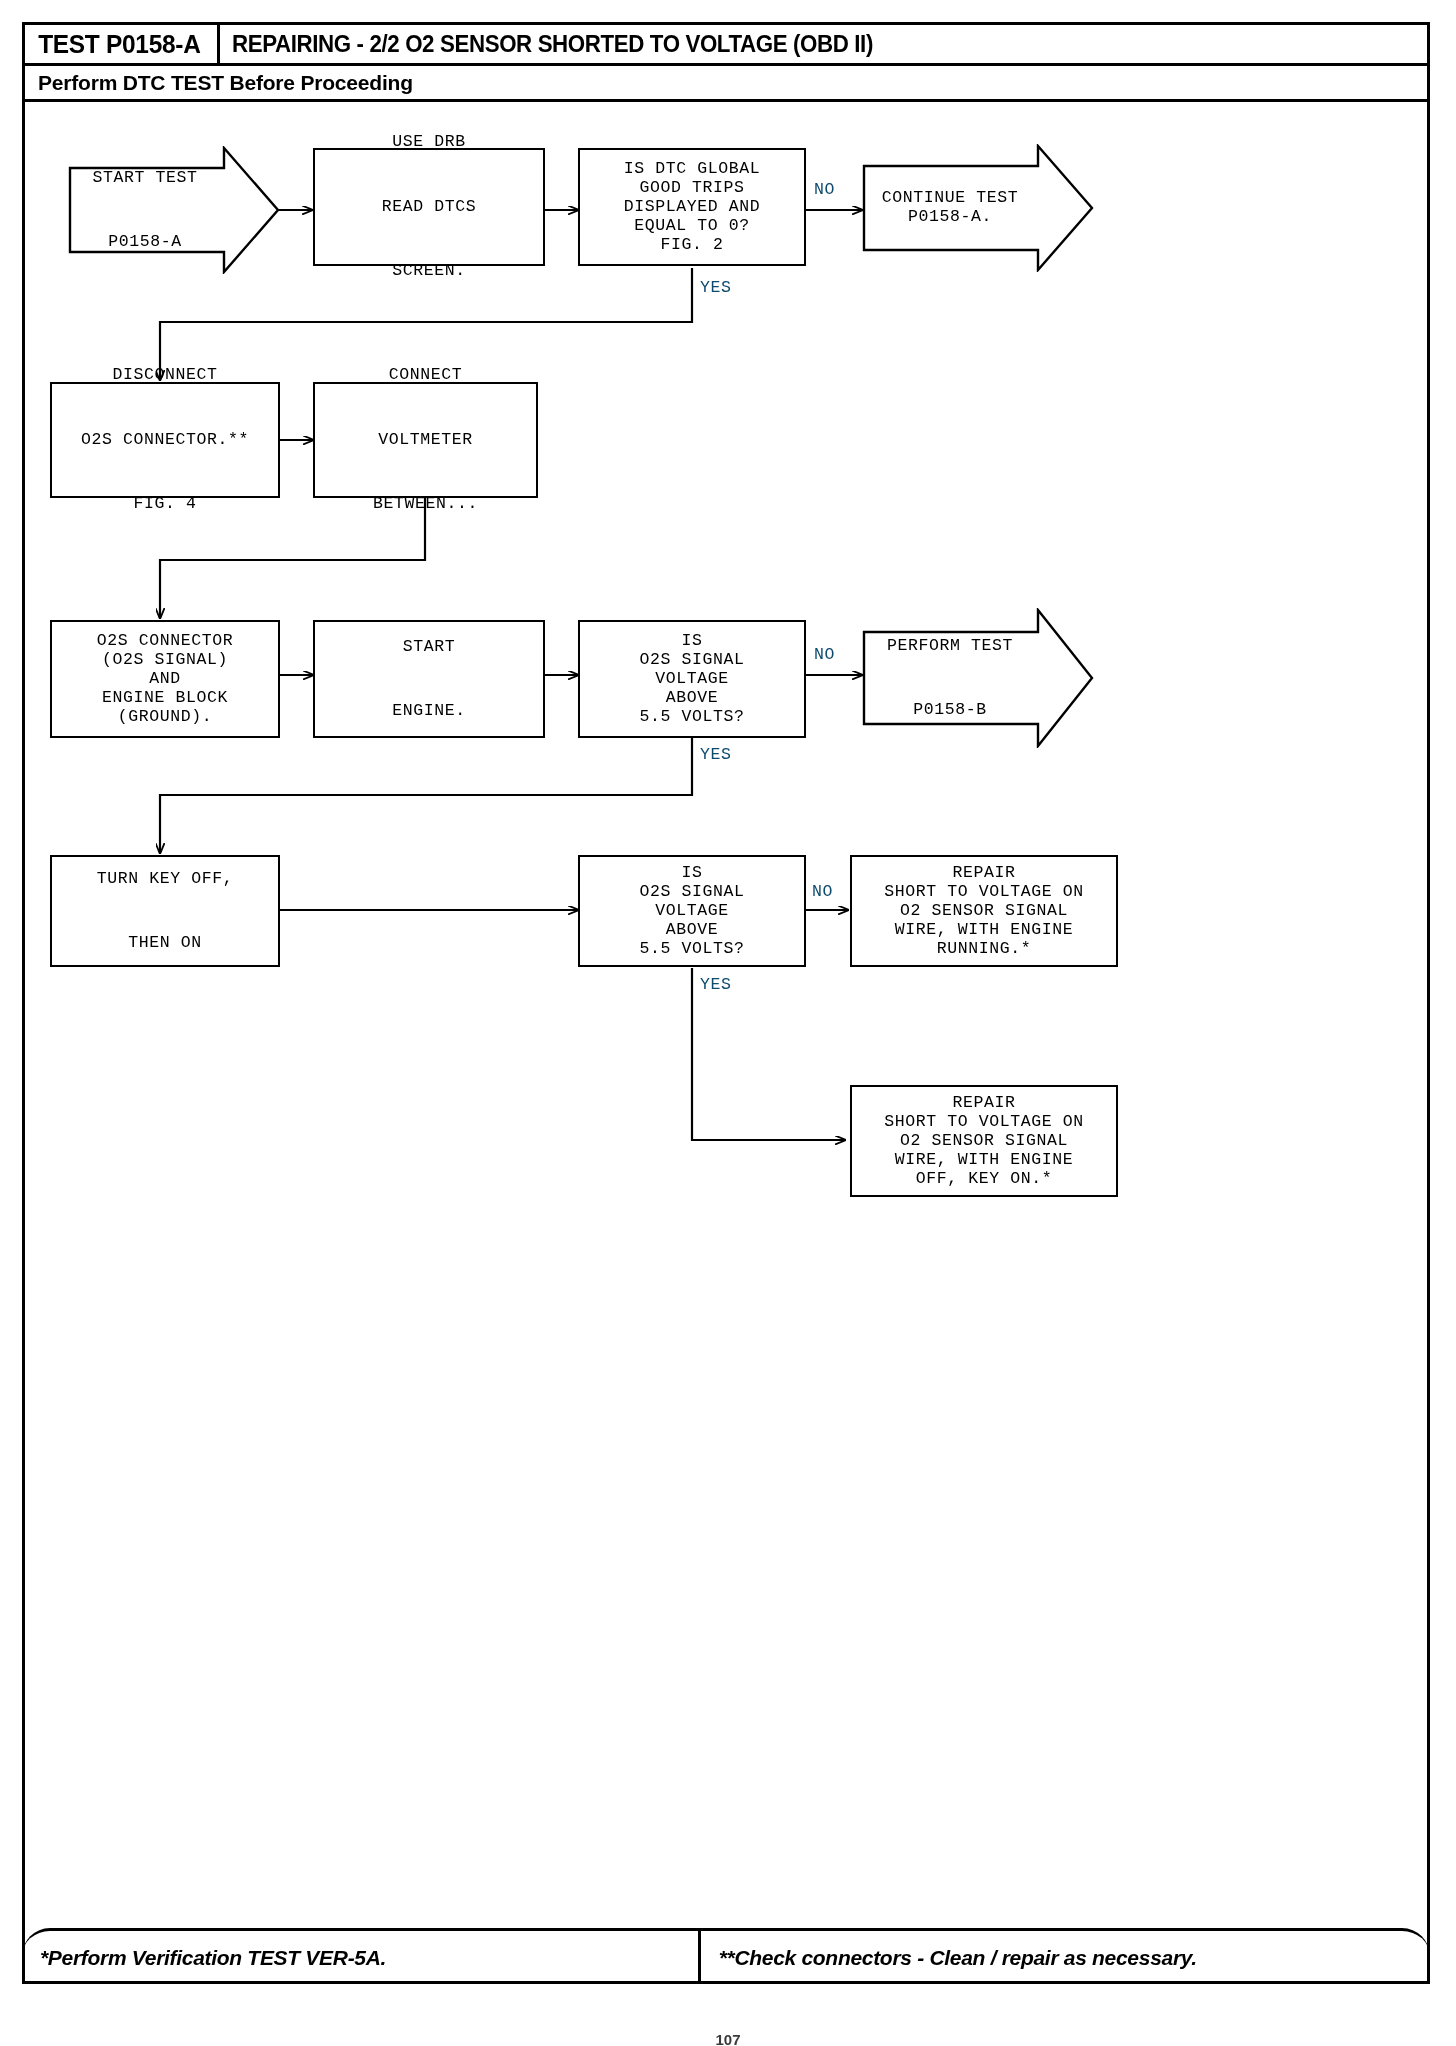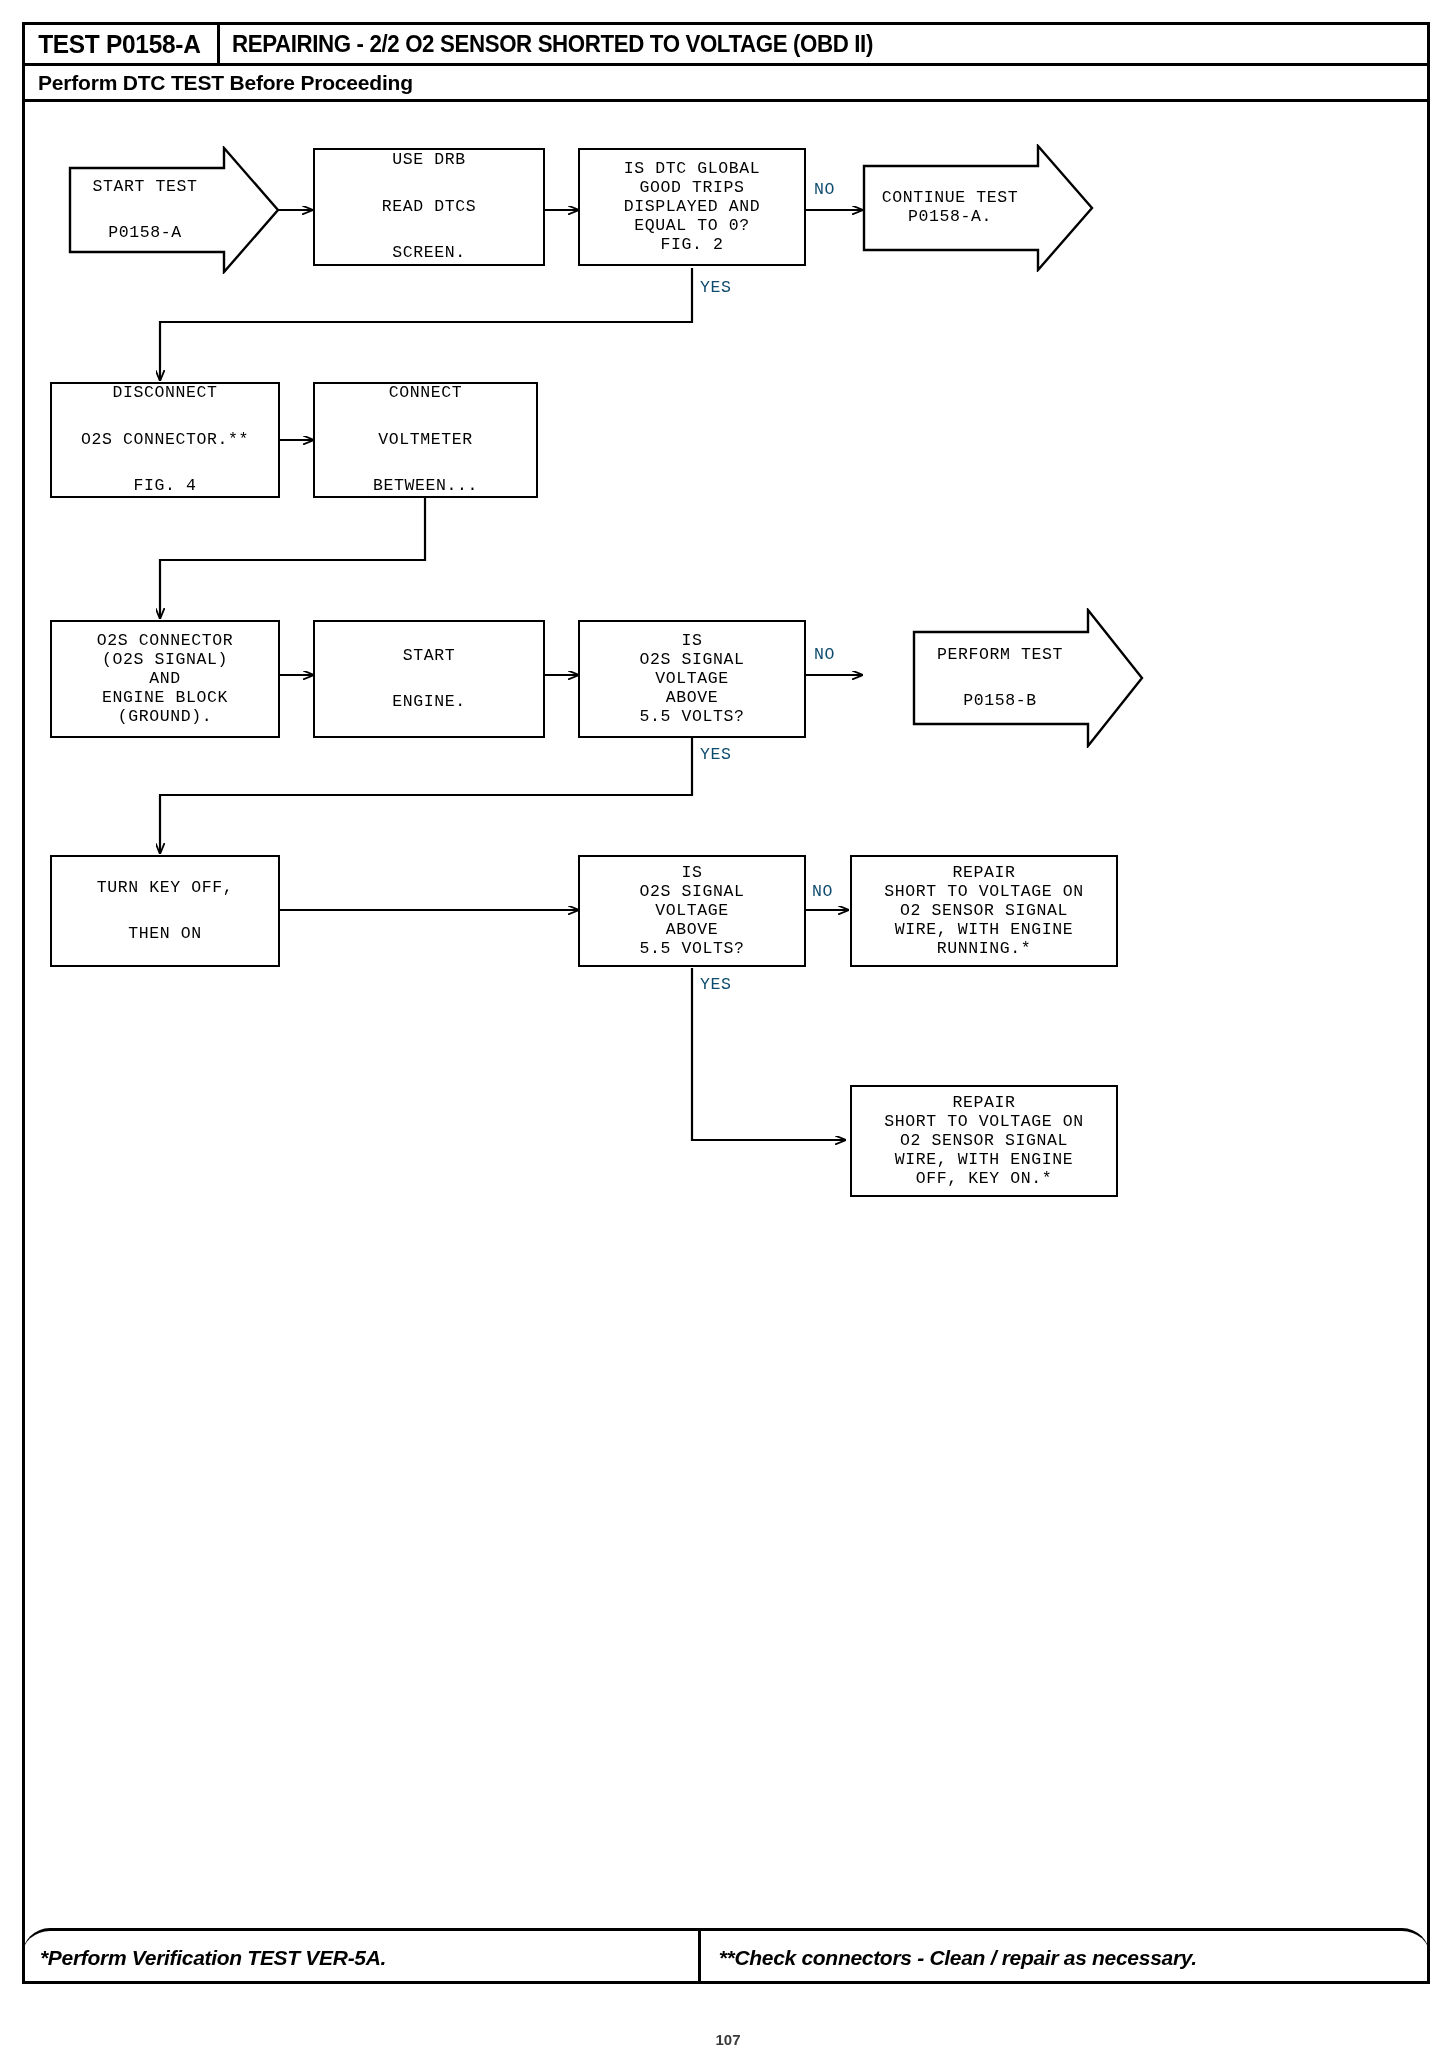--- a/index.html
+++ b/index.html
@@ -161,7 +161,7 @@
   .node .line { white-space: pre; display: block; }
 
   
-  .sp-wide .line { margin: 15px 0; }
+  .sp-wide .line { margin: 24px 0; }
   .sp-tight .line{ margin: 1.2px 0; }
 
   

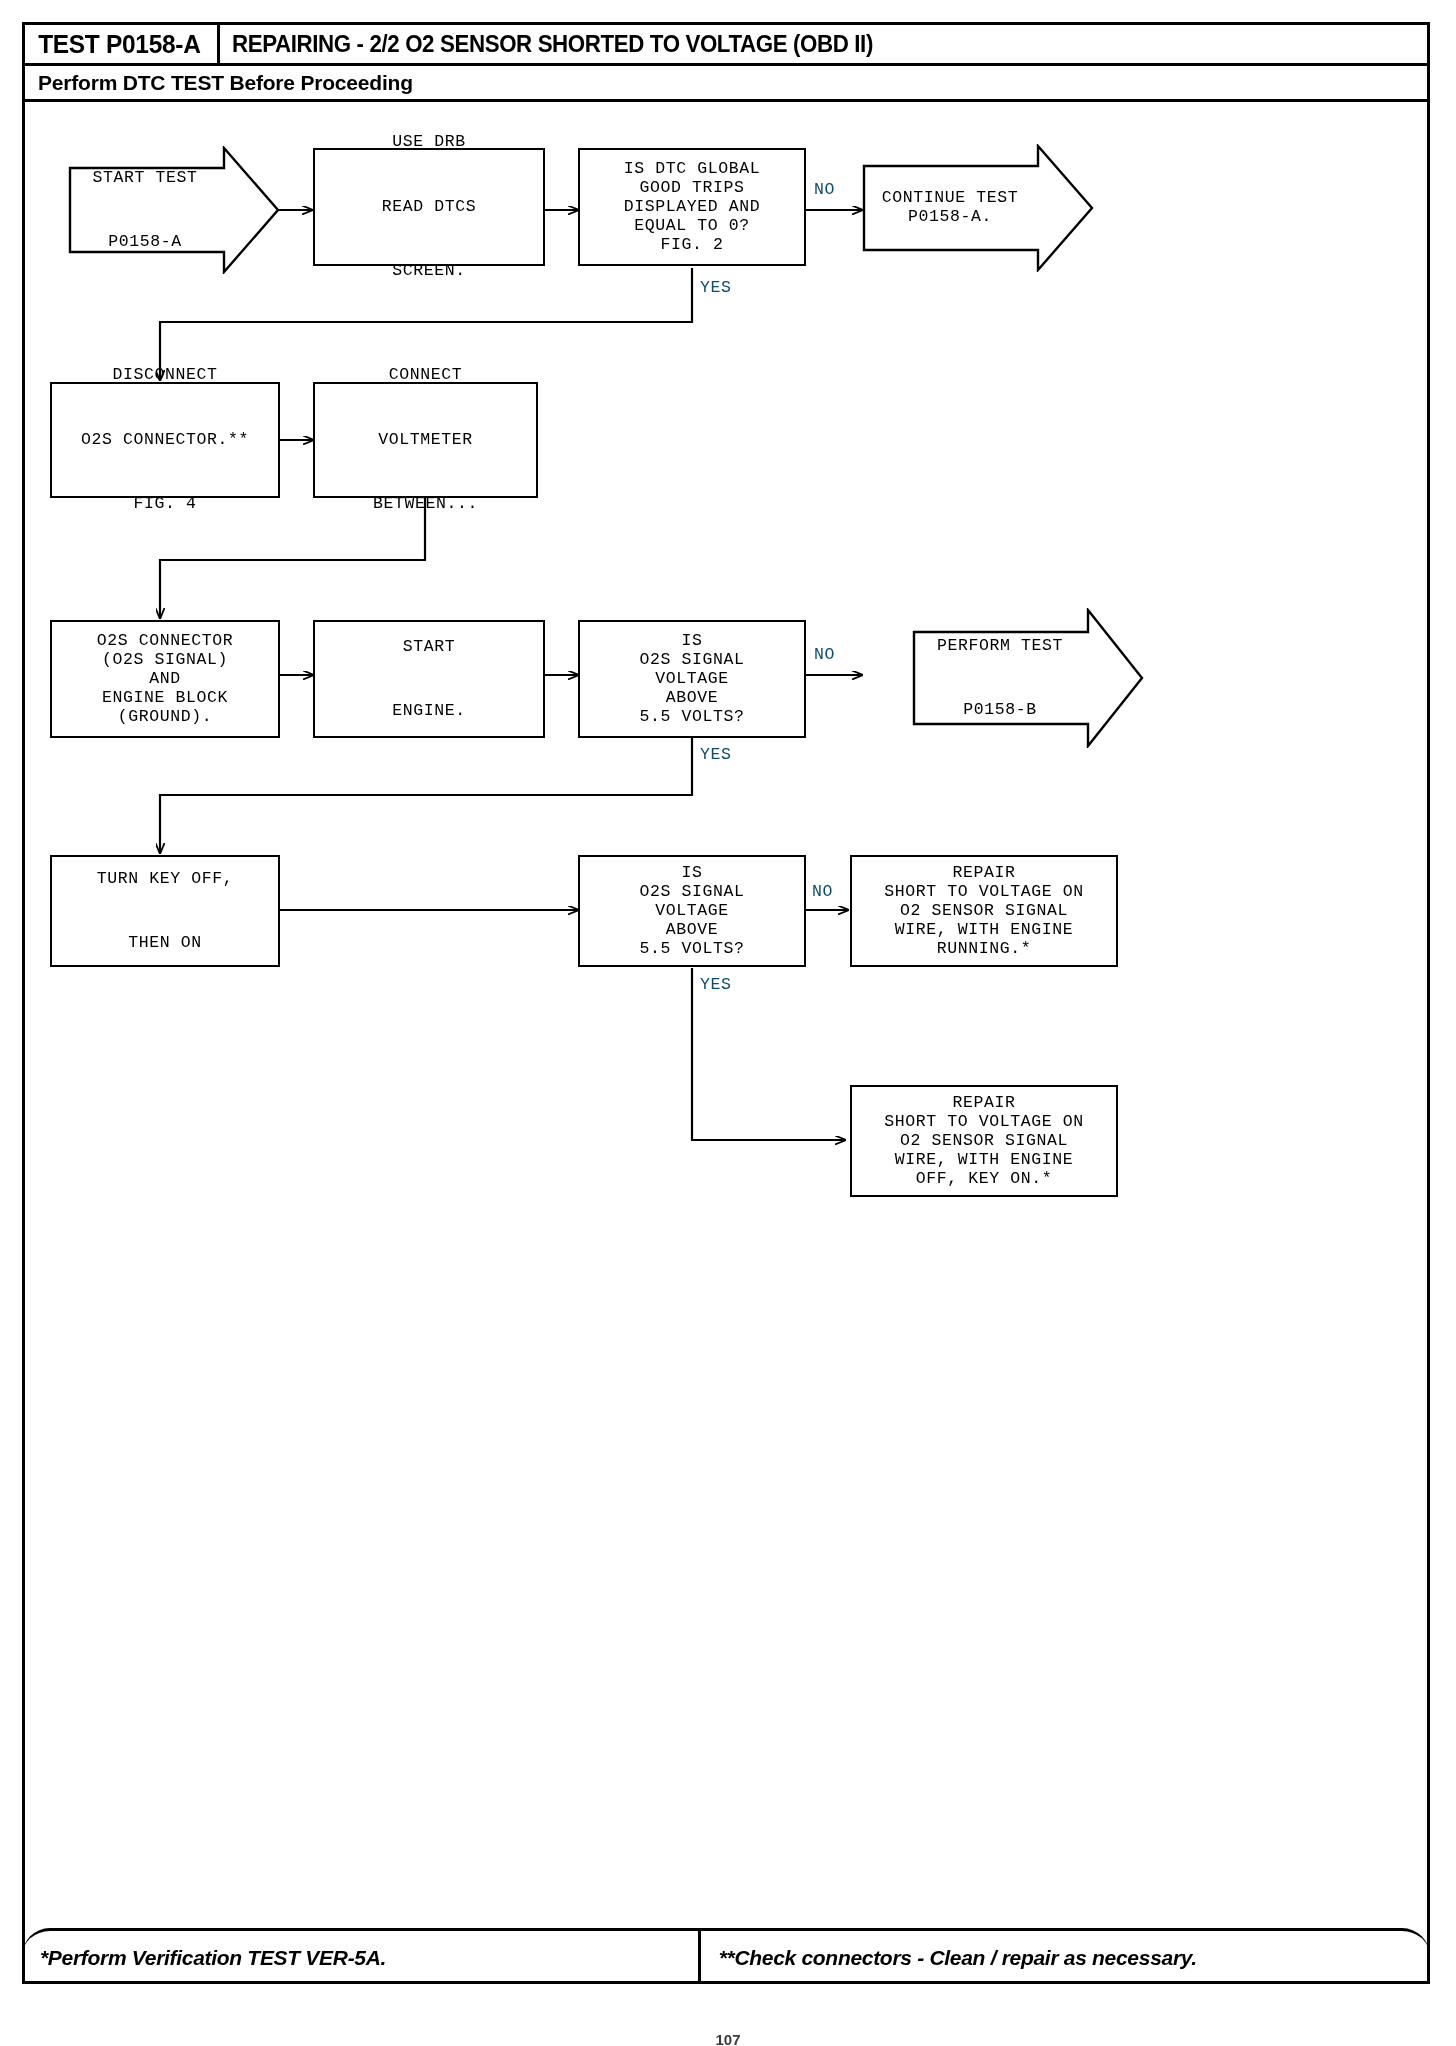--- a/index.html
+++ b/index.html
@@ -330,7 +330,7 @@
 
 <div class="edge-label" style="left:814px; top:645px;">NO</div>
 
-<div class="node arrowbox sp-wide" style="left:912px; top:608px; width:232px; height:140px;">
+<div class="node arrowbox sp-wide" style="left:862px; top:608px; width:232px; height:140px;">
   <div class="shape">
     <svg width="232" height="140" viewBox="0 0 232 140" xmlns="http://www.w3.org/2000/svg">
       <path d="M2,24 L176,24 L176,2 L230,70 L176,138 L176,116 L2,116 Z" fill="#ffffff" stroke="#000000" stroke-width="2.4" stroke-linejoin="miter"></path>

